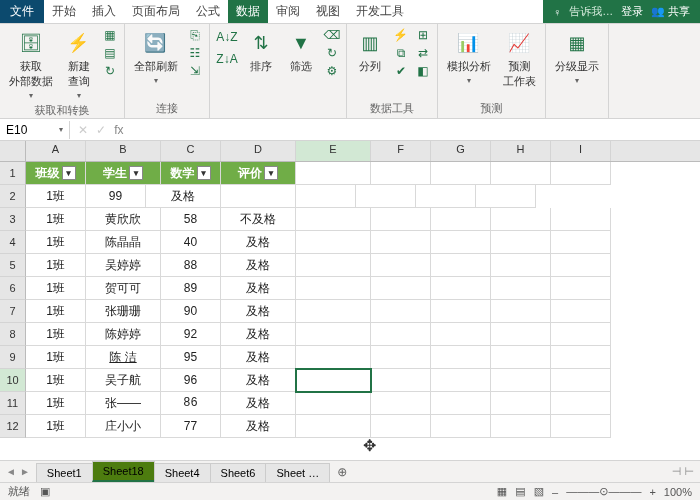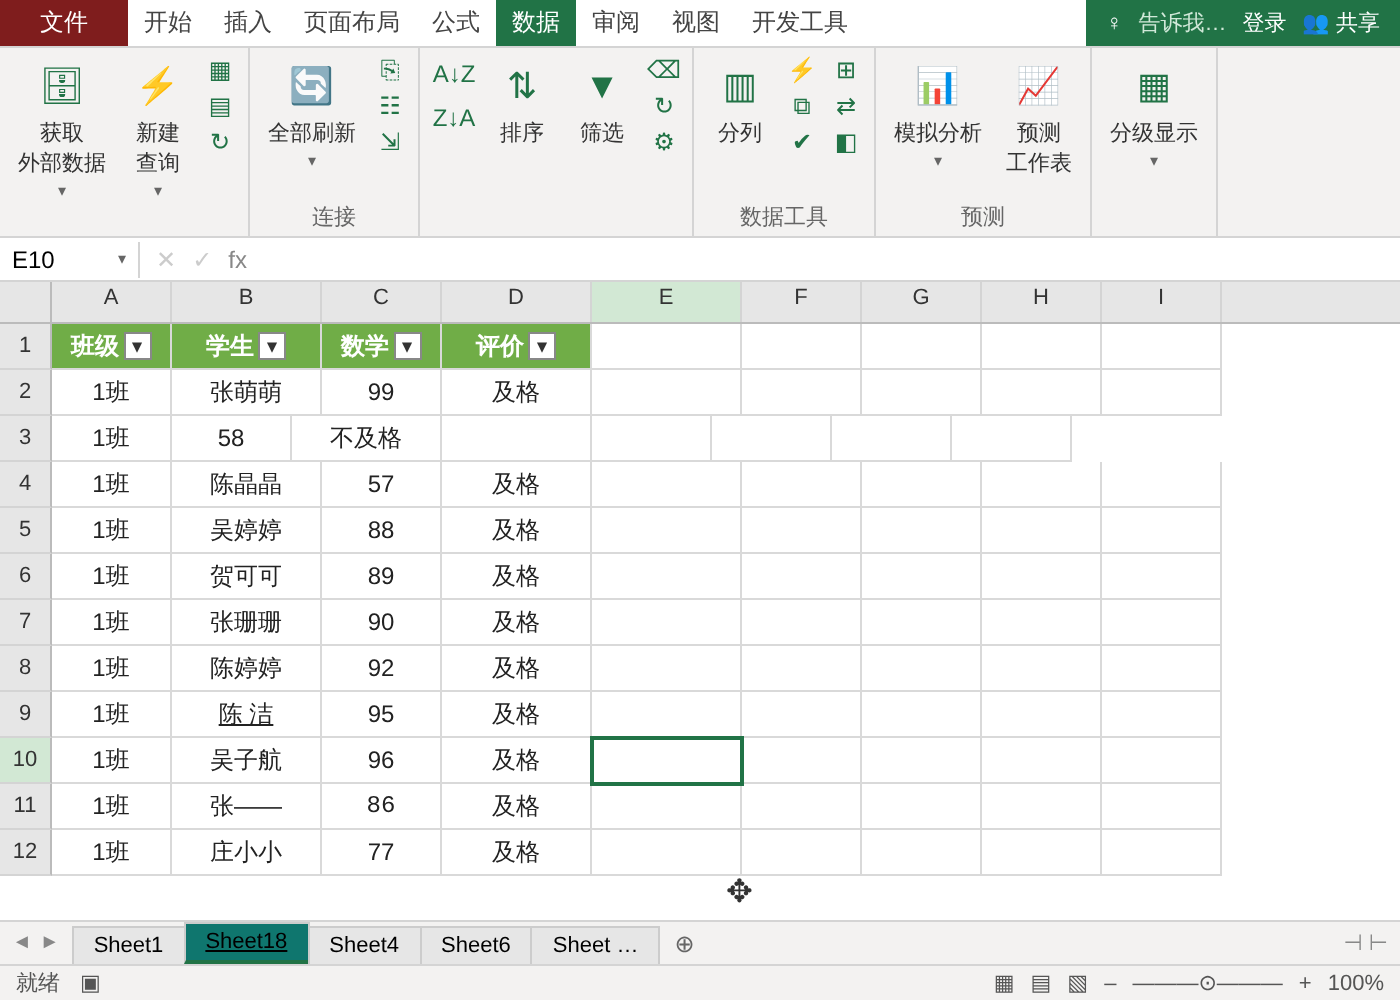--- a/index.html
+++ b/index.html
@@ -6,7 +6,7 @@
 body { font-family: "Microsoft YaHei", sans-serif; font-size: 12px; background: #fff; width: 700px; height: 500px; overflow: hidden; position: relative; }
 .titlebar { background: #fff; border-bottom: 1px solid #d4d4d4; display: flex; align-items: stretch; height: 24px; }
 .tab { padding: 4px 8px; color: #444; cursor: pointer; display: flex; align-items: center; font-size: 12px; }
-.tab.file { background: #7f1d1d; color: #fff; padding: 4px 20px; }
+.tab.file { background: #0c4a6e; color: #fff; padding: 4px 10px; }
 .tab.active { background: #217346; color: #fff; }
 .tab.abbyy { font-size: 11px; }
 .titlebar-right { margin-left: auto; display: flex; align-items: center; gap: 8px; padding-right: 8px; color: #555; font-size: 11px; background: #217346; color: #fff; padding: 4px 10px; }

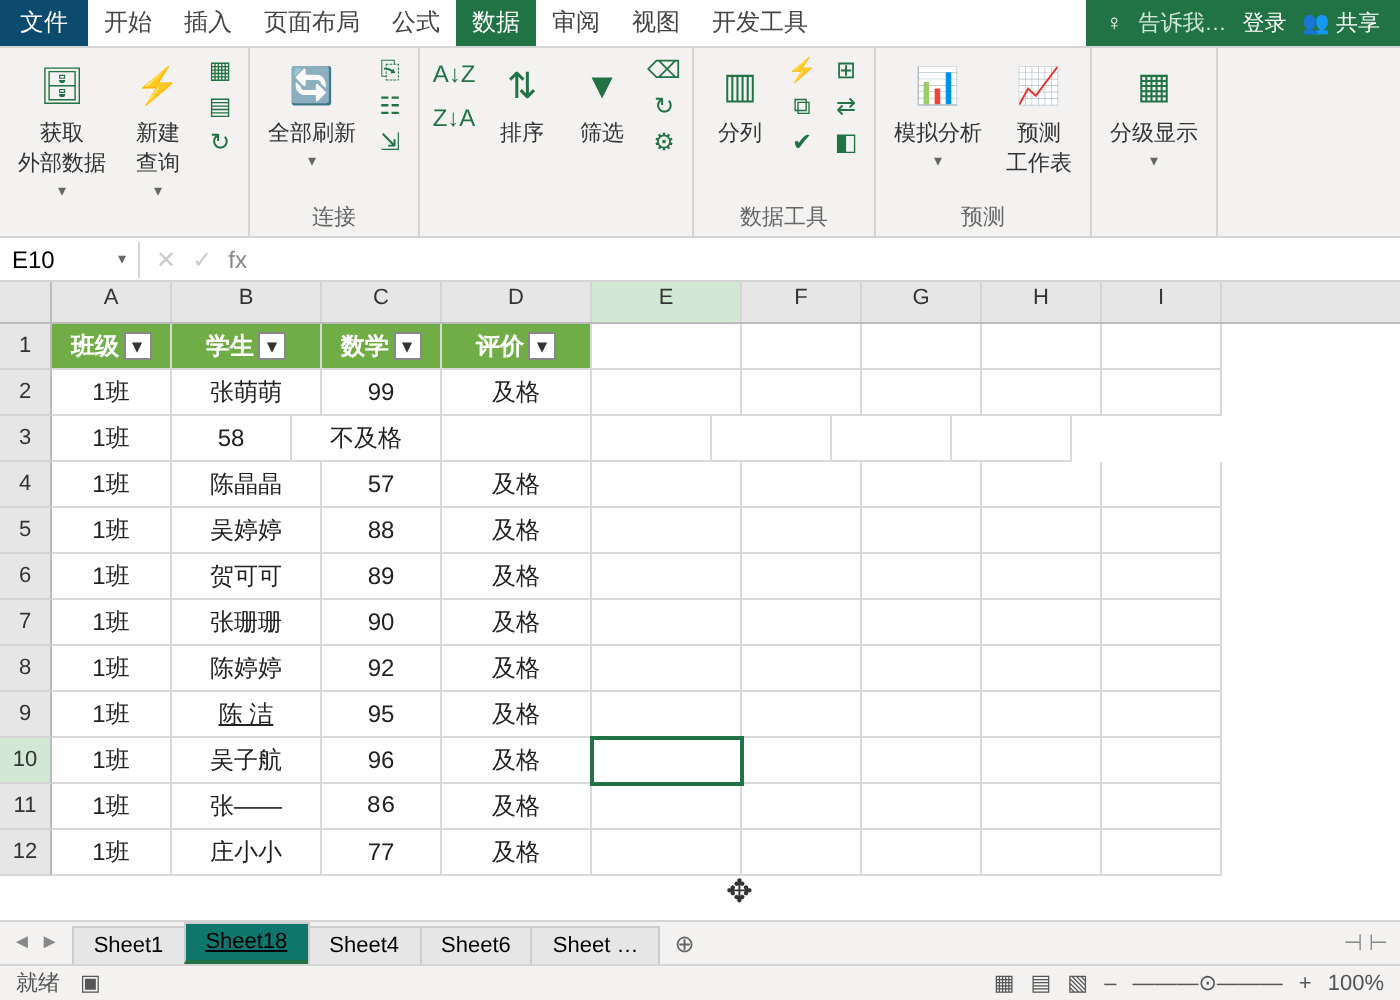--- a/index.html
+++ b/index.html
@@ -98,6 +98,7 @@
           </div>
       </div>
     </div>
+    <div class="rgroup-label">获取和转换</div>
   </div>
 
   <div class="rgroup">

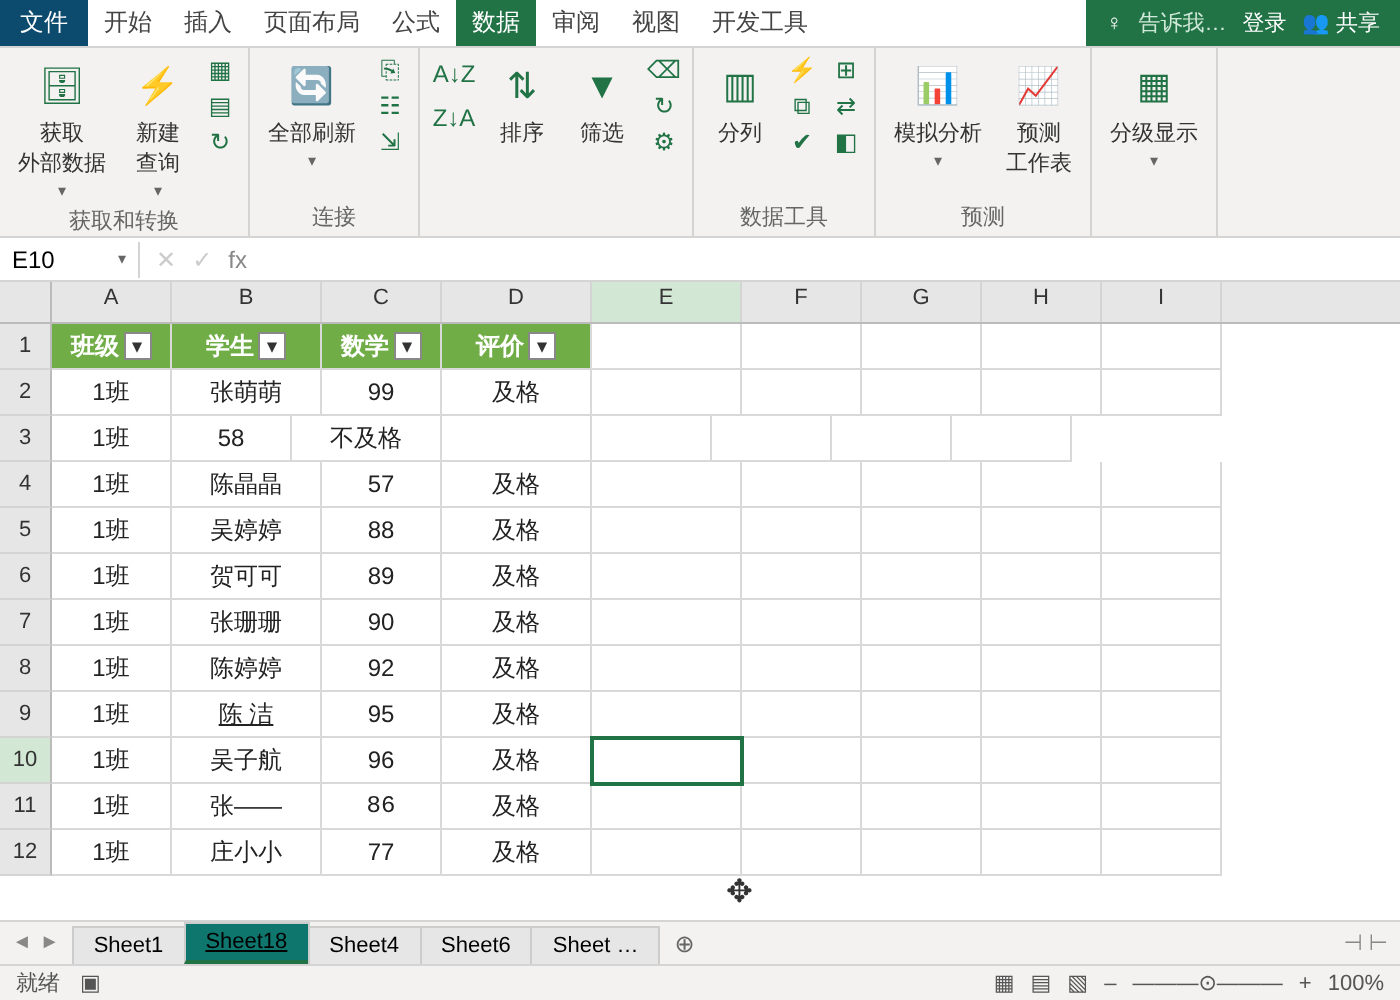--- a/index.html
+++ b/index.html
@@ -269,7 +269,6 @@
       <div class="row">
         <div class="rowhead">2</div>
         <div class="cell" style="width: 60px;">1班</div>
-        <div class="cell" style="width: 75px;">张萌萌</div>
         <div class="cell" style="width: 60px;">99</div>
         <div class="cell" style="width: 75px;">及格</div>
         <div class="cell" style="width: 75px;"></div>

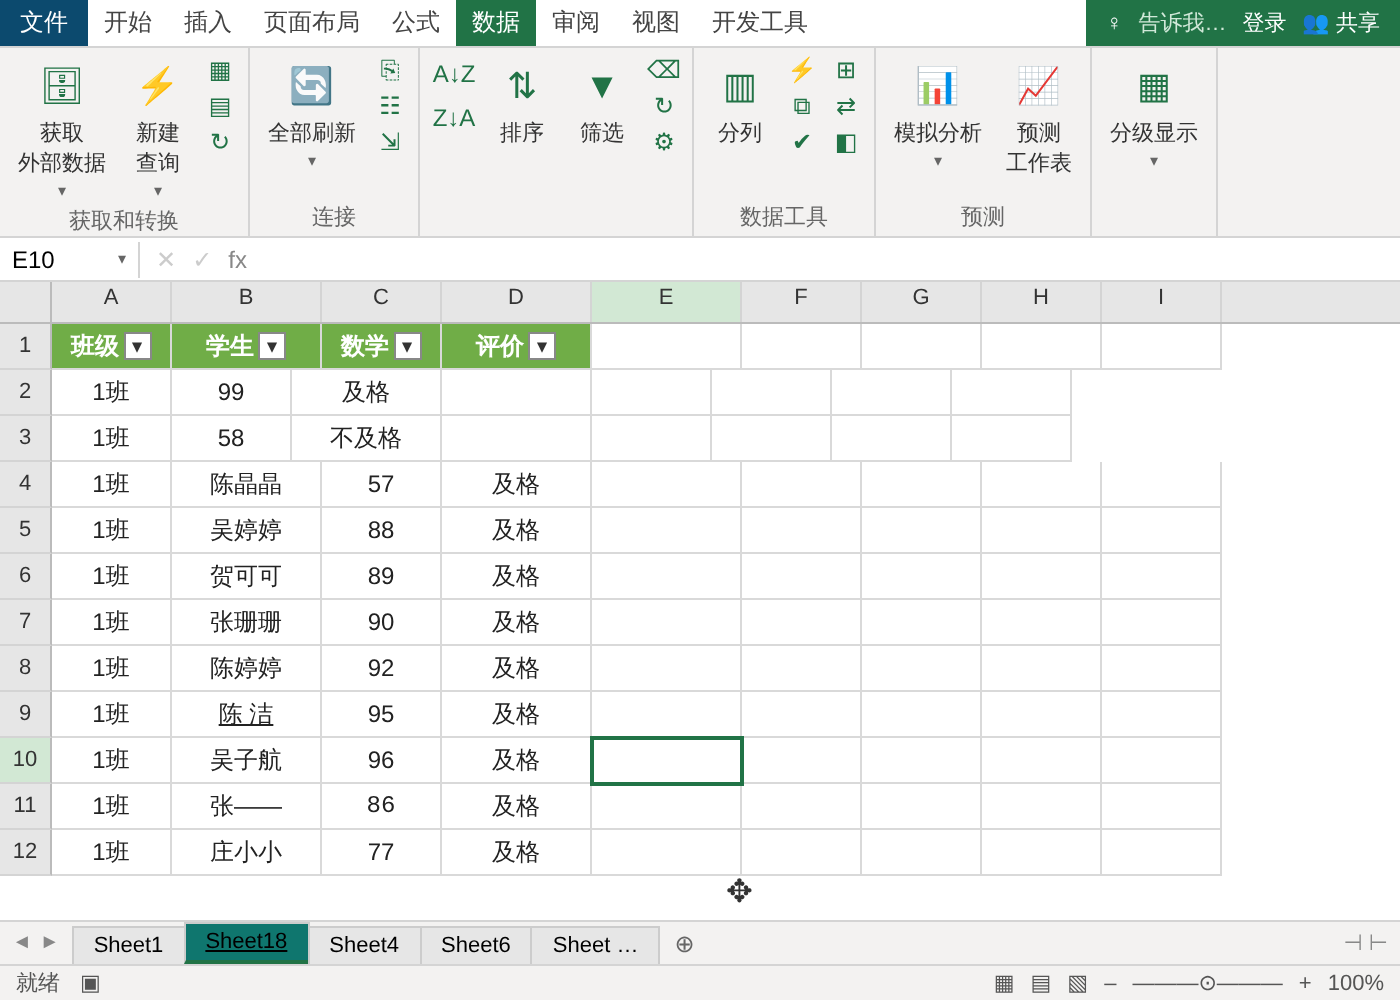--- a/index.html
+++ b/index.html
@@ -280,6 +280,7 @@
       <div class="row">
         <div class="rowhead">3</div>
         <div class="cell" style="width: 60px;">1班</div>
+        <div class="cell" style="width: 75px;">黄欣欣</div>
         <div class="cell" style="width: 60px; text-align: center;">58</div>
         <div class="cell" style="width: 75px;">不及格</div>
         <div class="cell" style="width: 75px;"></div>

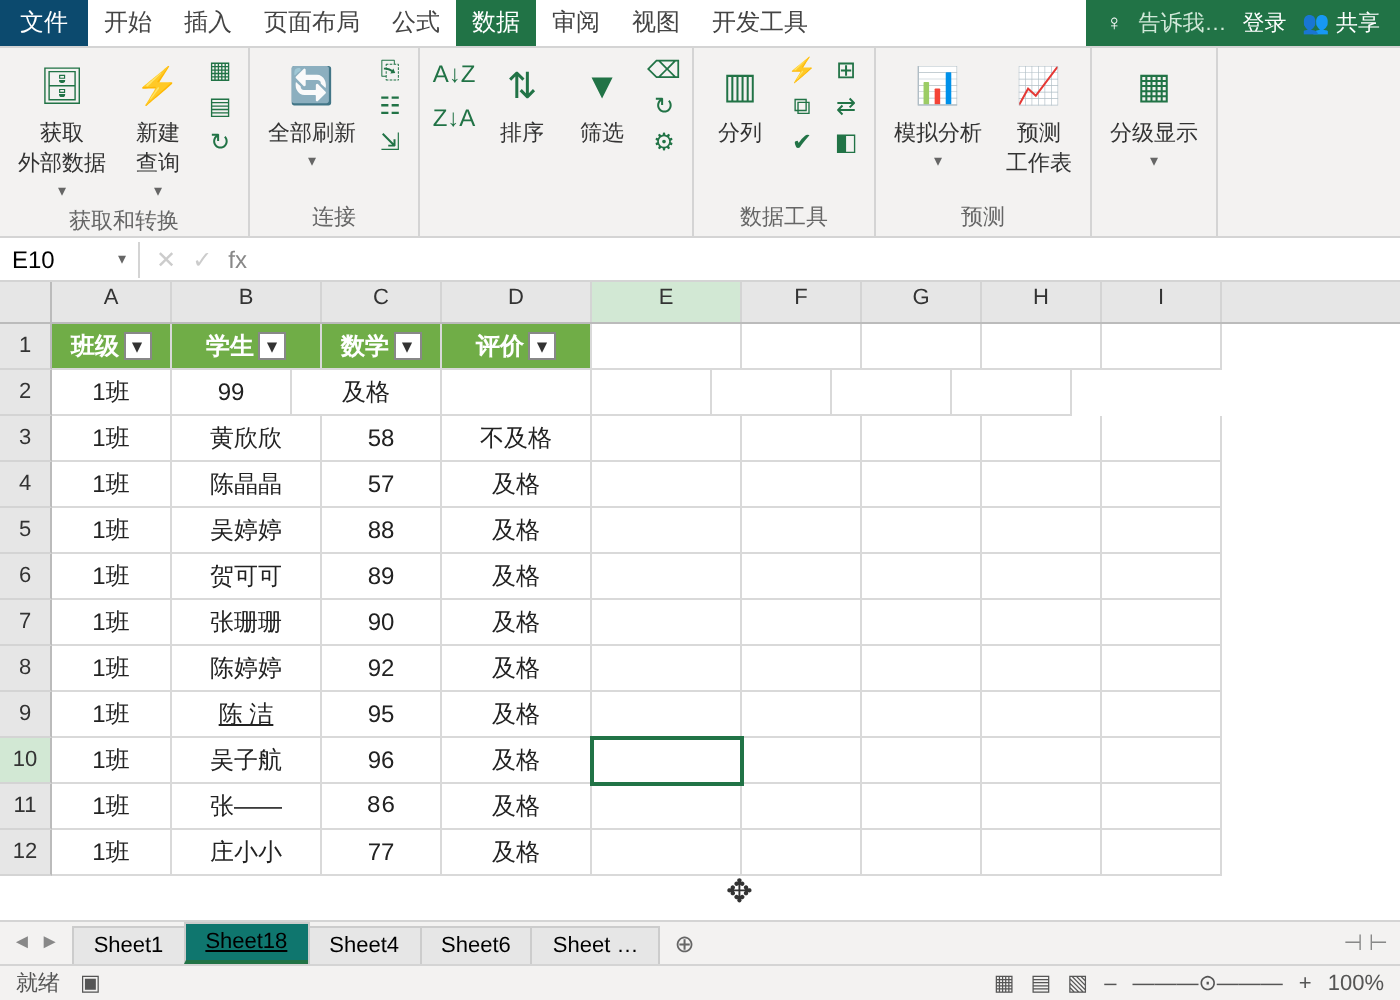--- a/index.html
+++ b/index.html
@@ -293,7 +293,7 @@
         <div class="rowhead">4</div>
         <div class="cell" style="width: 60px;">1班</div>
         <div class="cell" style="width: 75px;">陈晶晶</div>
-        <div class="cell" style="width: 60px;">57</div>
+        <div class="cell" style="width: 60px;">40</div>
         <div class="cell" style="width: 75px;">及格</div>
         <div class="cell" style="width: 75px;"></div>
         <div class="cell" style="width: 60px;"></div>

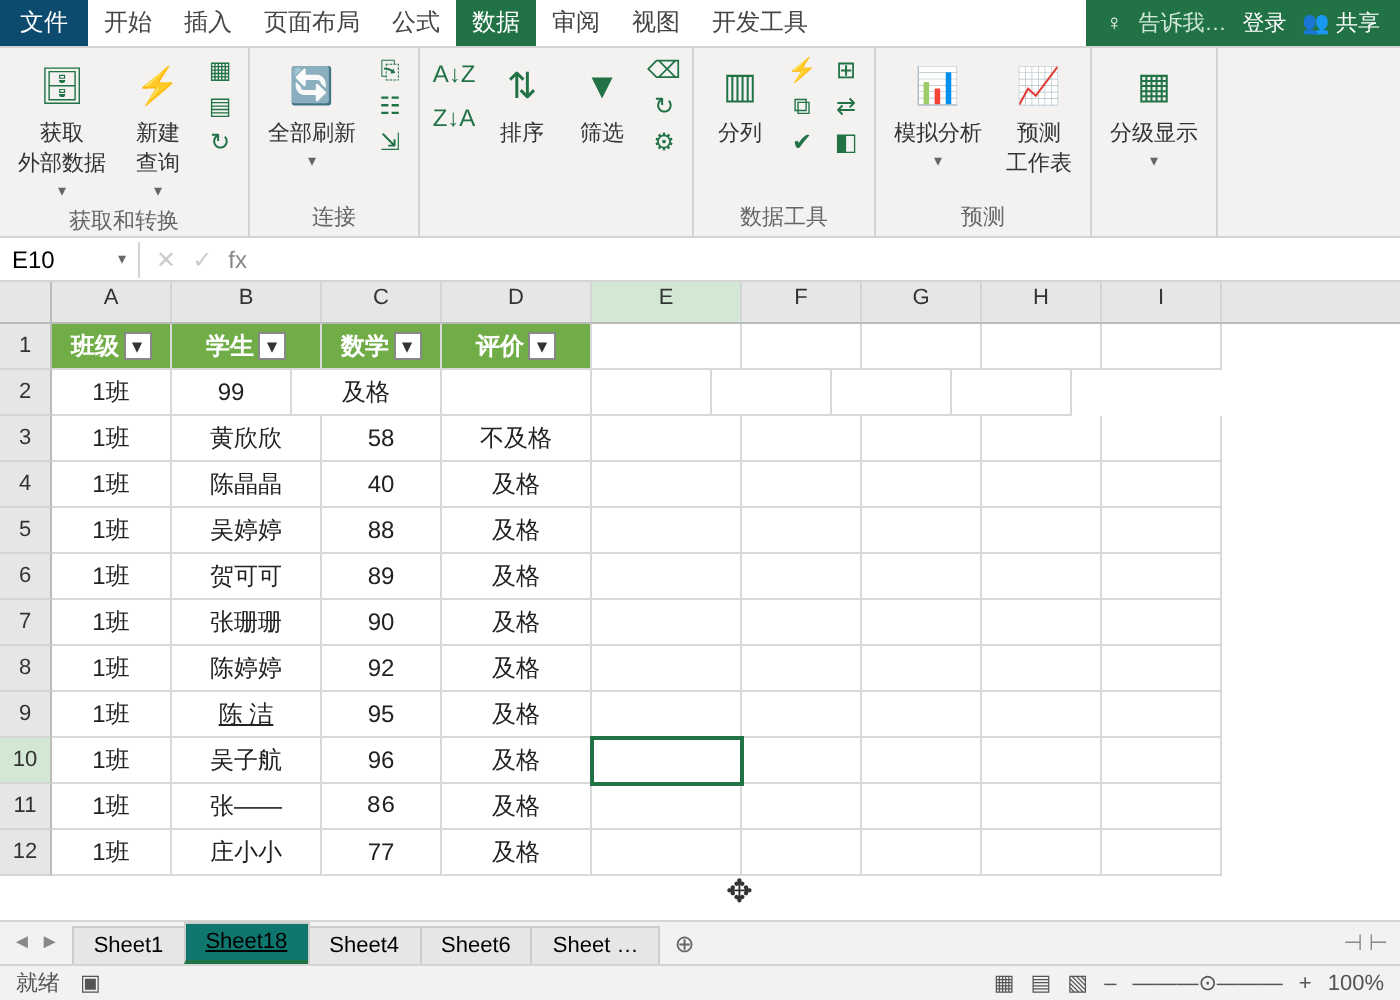--- a/index.html
+++ b/index.html
@@ -42,7 +42,7 @@
 .sheet-nav { display: flex; gap: 4px; padding: 0 6px; color: #888; font-size: 10px; }
 .sheet-tabs { display: flex; align-items: flex-end; }
 .sheet-tab { padding: 3px 10px; border: 1px solid #ccc; border-bottom: none; background: #e6e6e6; font-size: 11px; margin-right: -1px; cursor: pointer; }
-.sheet-tab.active { background: #0f766e; border-bottom: 2px solid #217346; text-decoration: underline; }
+.sheet-tab.active { background: #4d7c0f; border-bottom: 2px solid #217346; }
 .sheet-add { padding: 3px 8px; color: #666; cursor: pointer; }
 .sheetbar-right { margin-left: auto; padding-right: 6px; color: #888; font-size: 11px; }
 .statusbar { position: absolute; bottom: 0; left: 0; right: 0; height: 18px; background: #f3f2f1; border-top: 1px solid #d4d4d4; display: flex; align-items: center; font-size: 11px; color: #555; padding: 0 8px; gap: 10px; }

